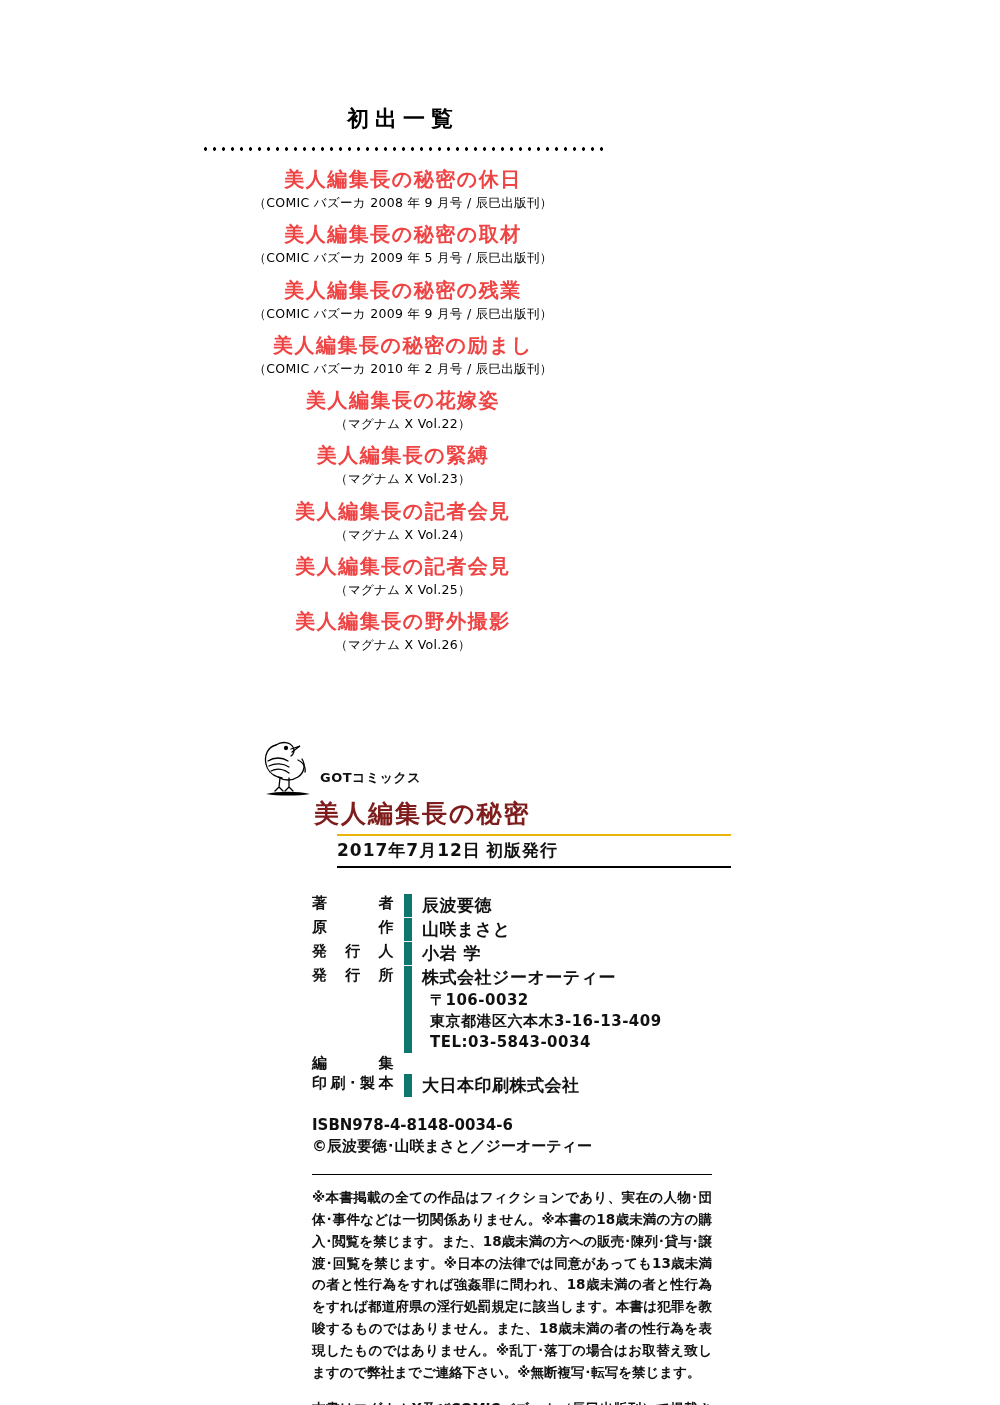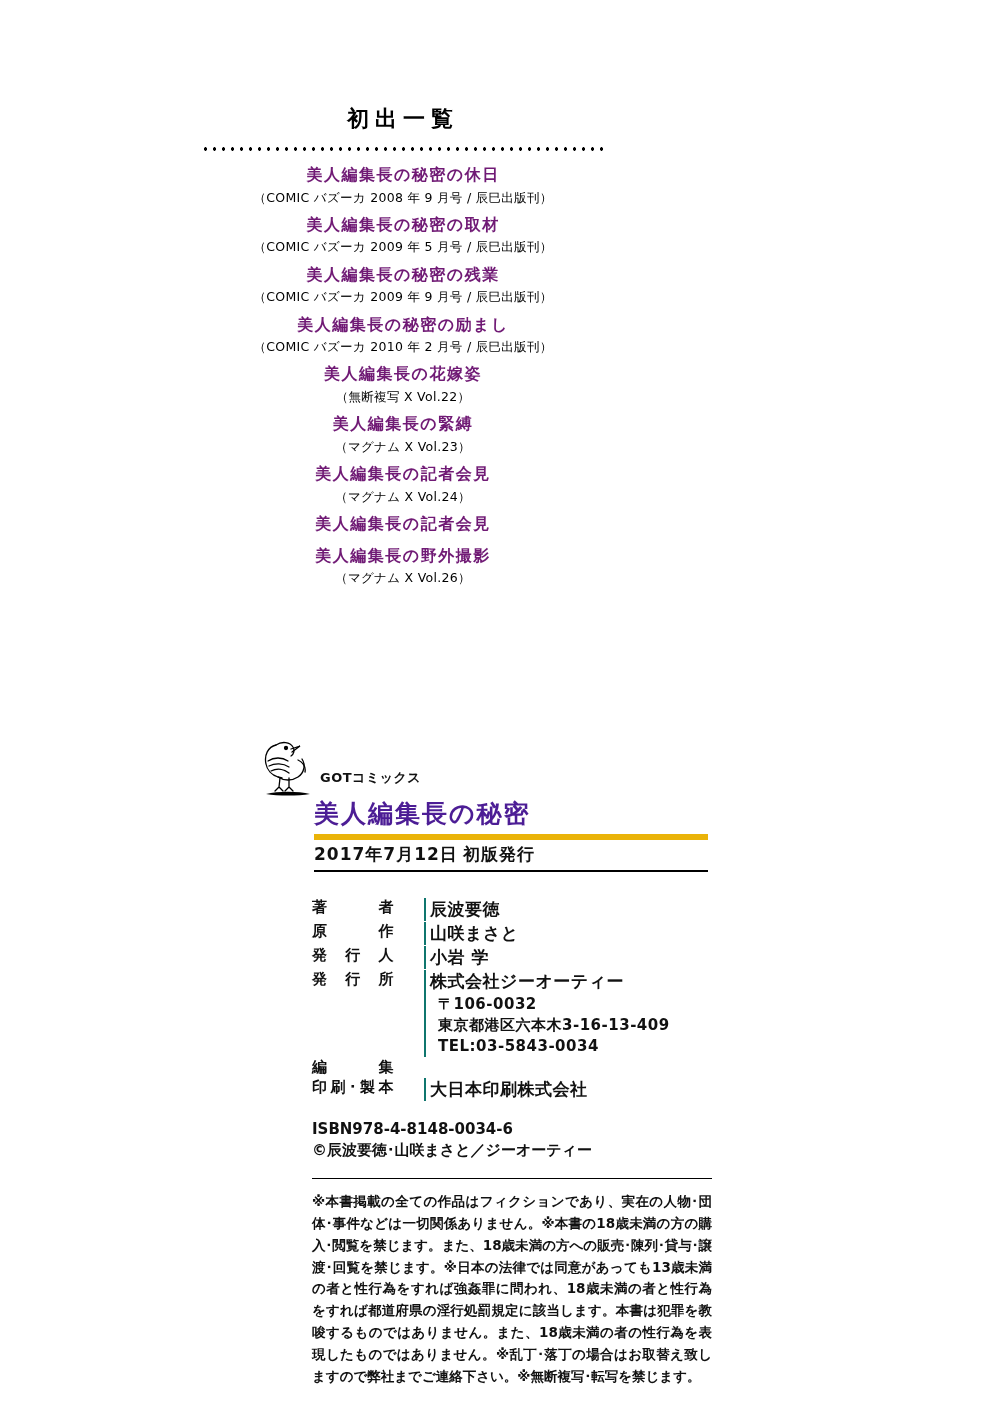--- a/index.html
+++ b/index.html
@@ -44,12 +44,11 @@
     margin-bottom: 10px;
   }
   .entry-title {
-    font-size: 16px;
+    font-size: 20px;
     font-weight: bold;
     letter-spacing: 1.5px;
-    color: #701a75;
+    color: #ef4444;
     line-height: 1.35;
-    font-family: Liberation Mono, monospace;
   }
   .entry-source {
     font-size: 12.5px;

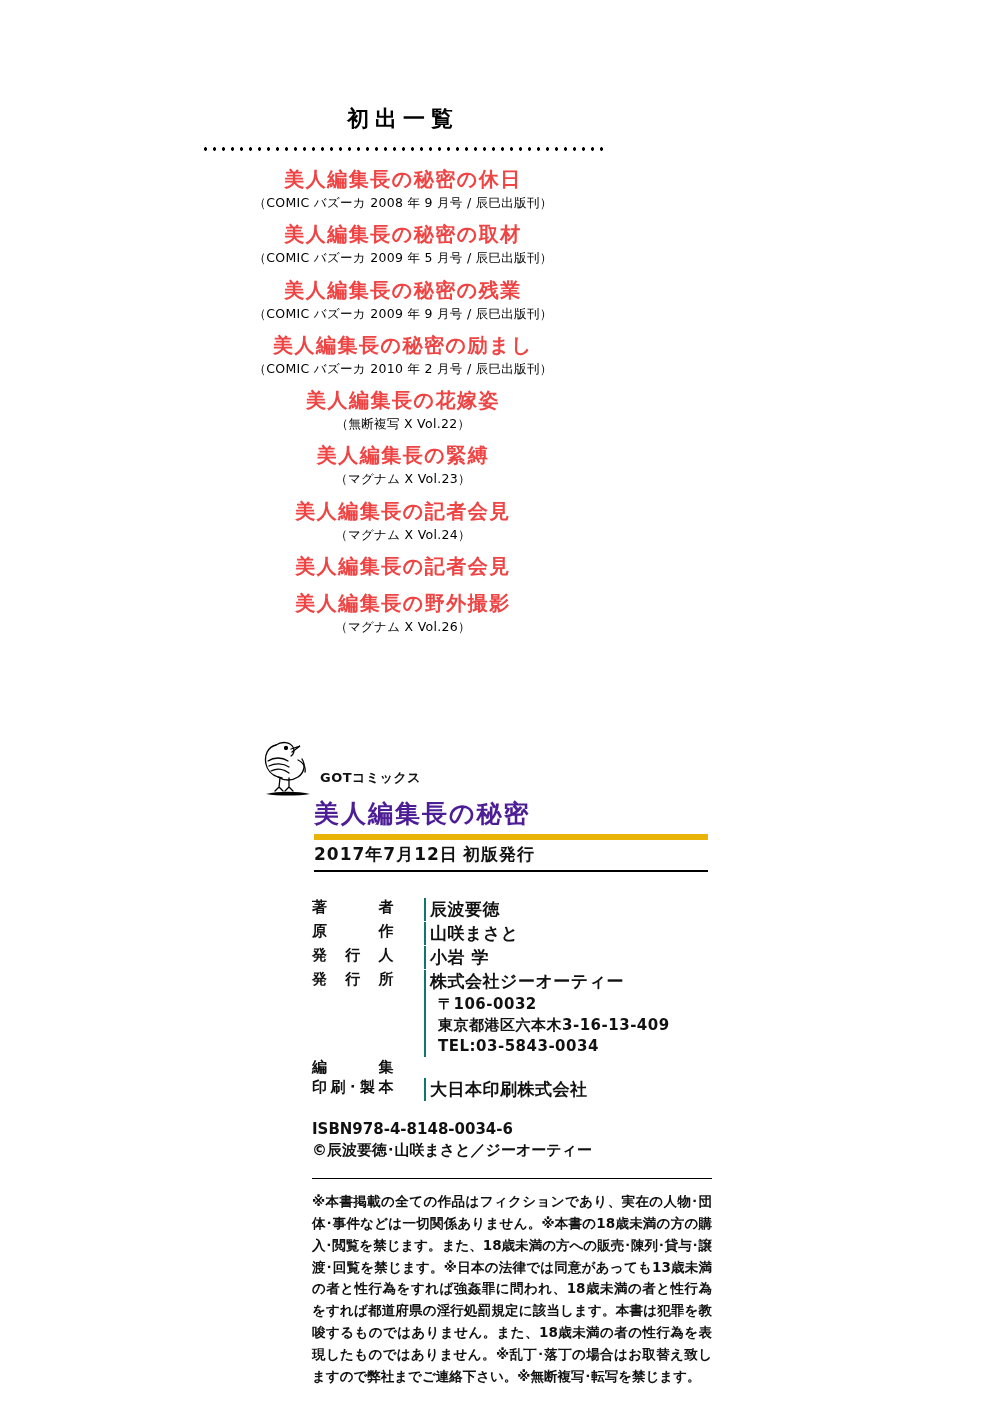--- a/index.html
+++ b/index.html
@@ -189,7 +189,7 @@
   </div>
   <div class="entry">
     <div class="entry-title">美人編集長の花嫁姿</div>
-    <div class="entry-source">（無断複写 X Vol.22）</div>
+    <div class="entry-source">（マグナム X Vol.22）</div>
   </div>
   <div class="entry">
     <div class="entry-title">美人編集長の緊縛</div>

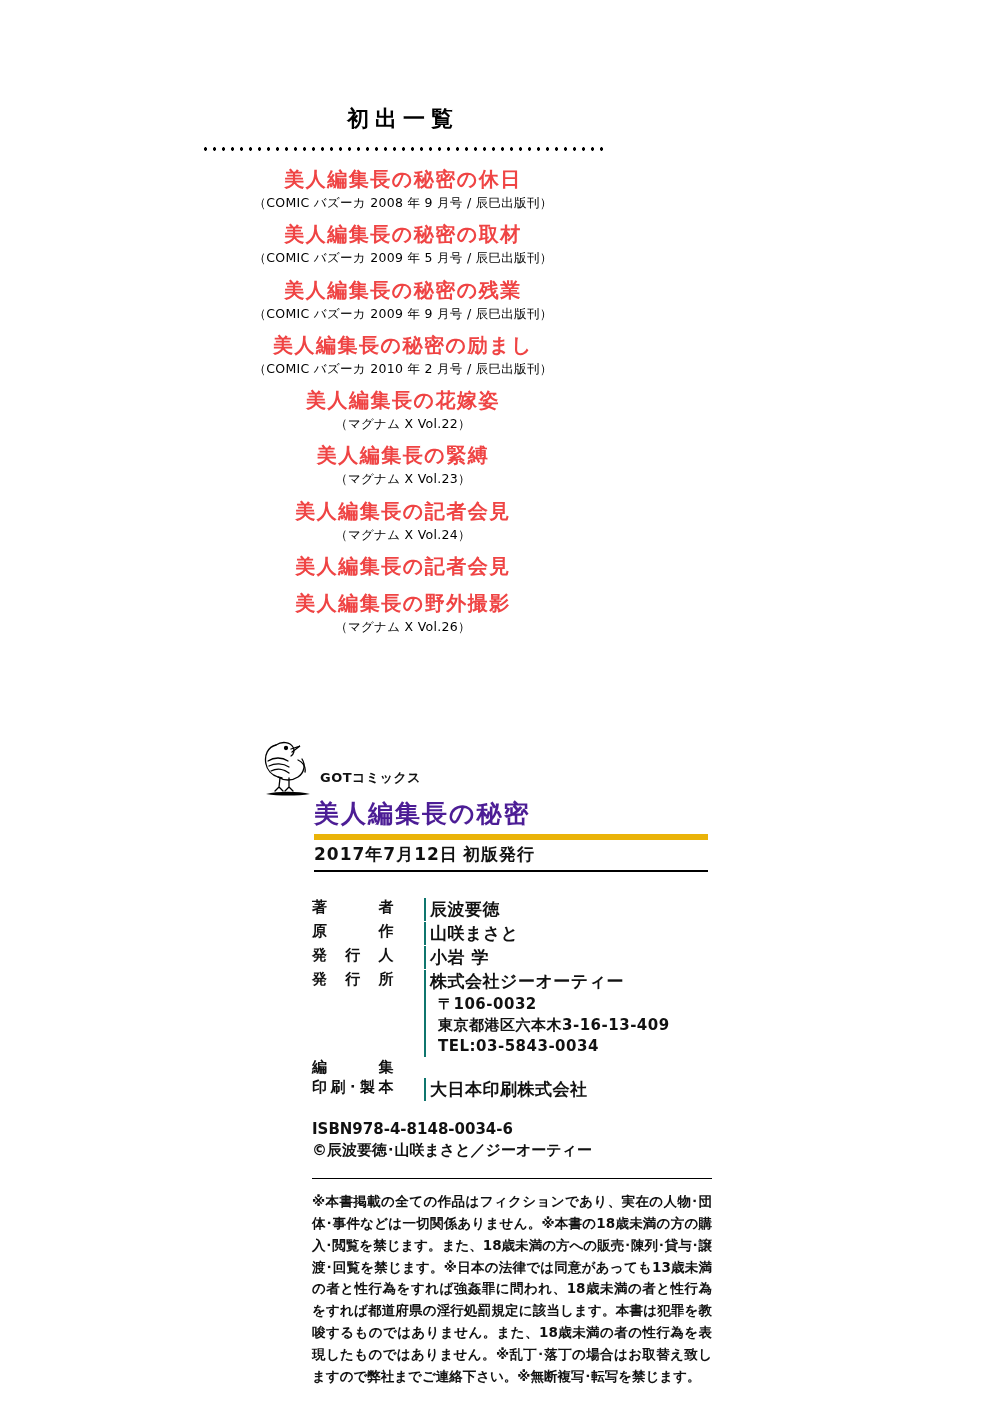--- a/index.html
+++ b/index.html
@@ -201,6 +201,7 @@
   </div>
   <div class="entry">
     <div class="entry-title">美人編集長の記者会見</div>
+    <div class="entry-source">（マグナム X Vol.25）</div>
   </div>
   <div class="entry">
     <div class="entry-title">美人編集長の野外撮影</div>

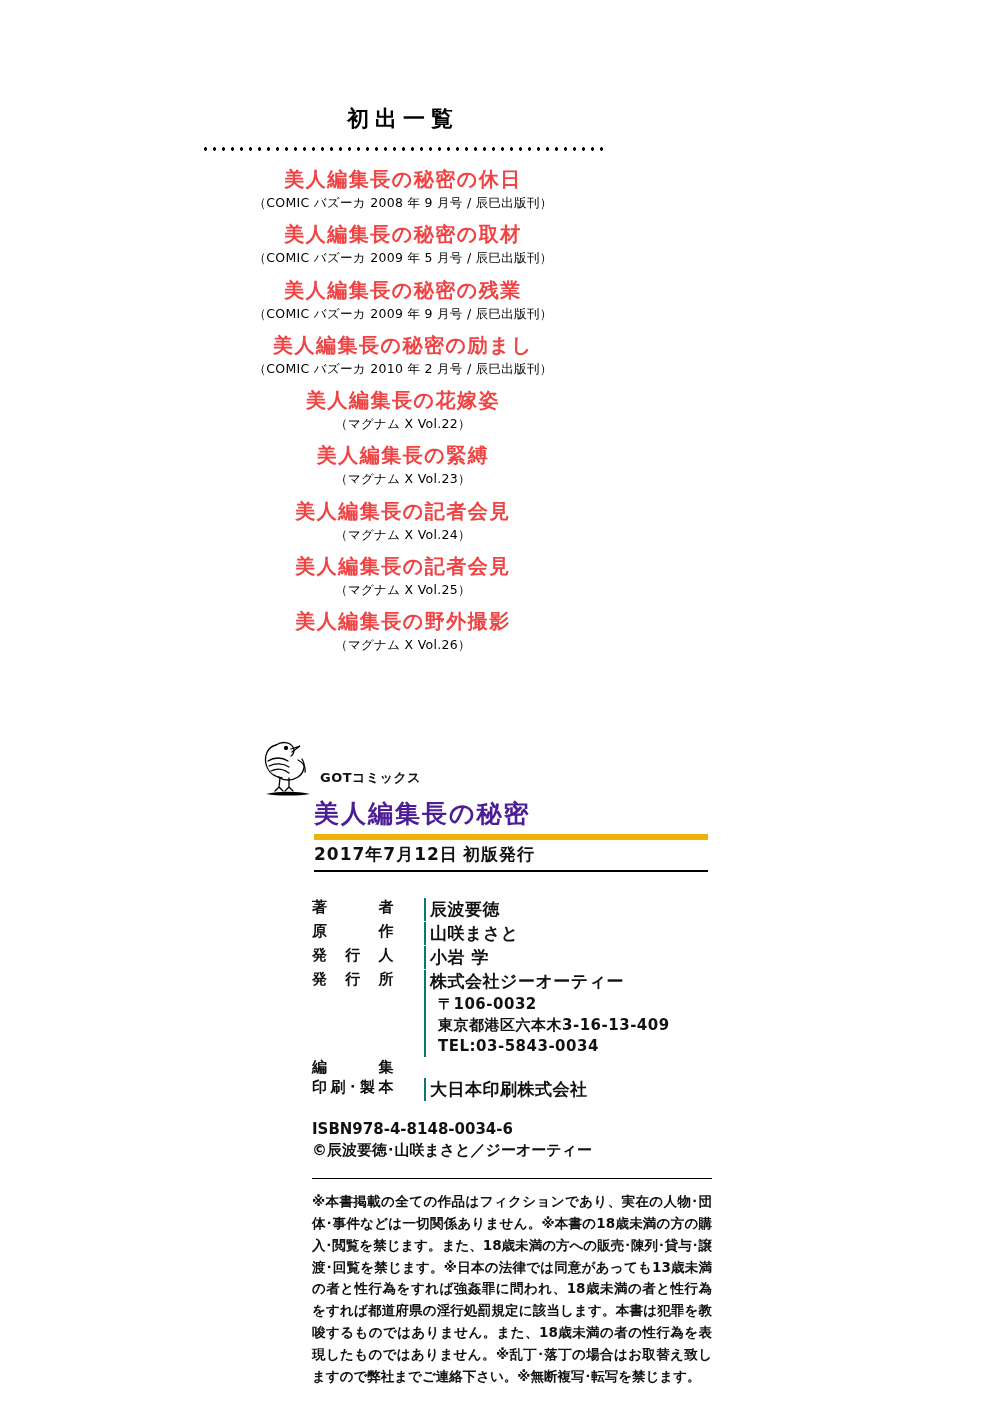--- a/index.html
+++ b/index.html
@@ -87,7 +87,7 @@
     font-weight: bold;
     letter-spacing: 2px;
     margin: 2px 0 4px 56px;
-    color: #4c1d95;
+    color: #7f1d1d;
   }
   .pubdate-wrap {
     margin-left: 56px;

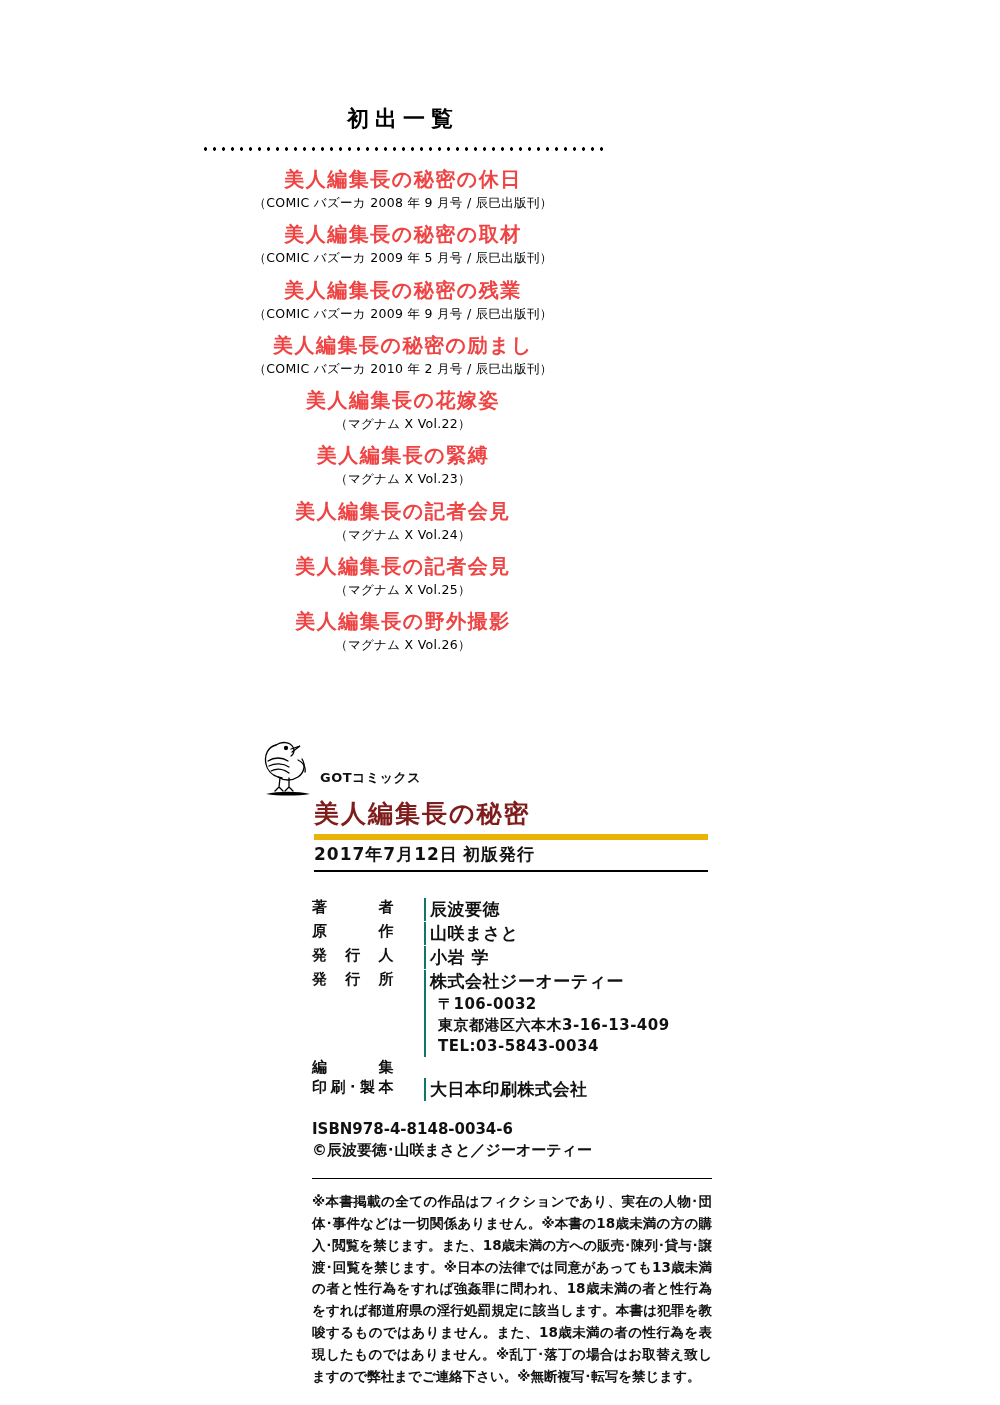--- a/index.html
+++ b/index.html
@@ -90,8 +90,8 @@
     color: #7f1d1d;
   }
   .pubdate-wrap {
-    margin-left: 56px;
-    border-top: 6px solid #eab308;
+    margin-left: 79px;
+    border-top: 2px solid #eab308;
     border-bottom: 2px solid #000;
     padding: 3px 0 4px 0;
     width: 394px;

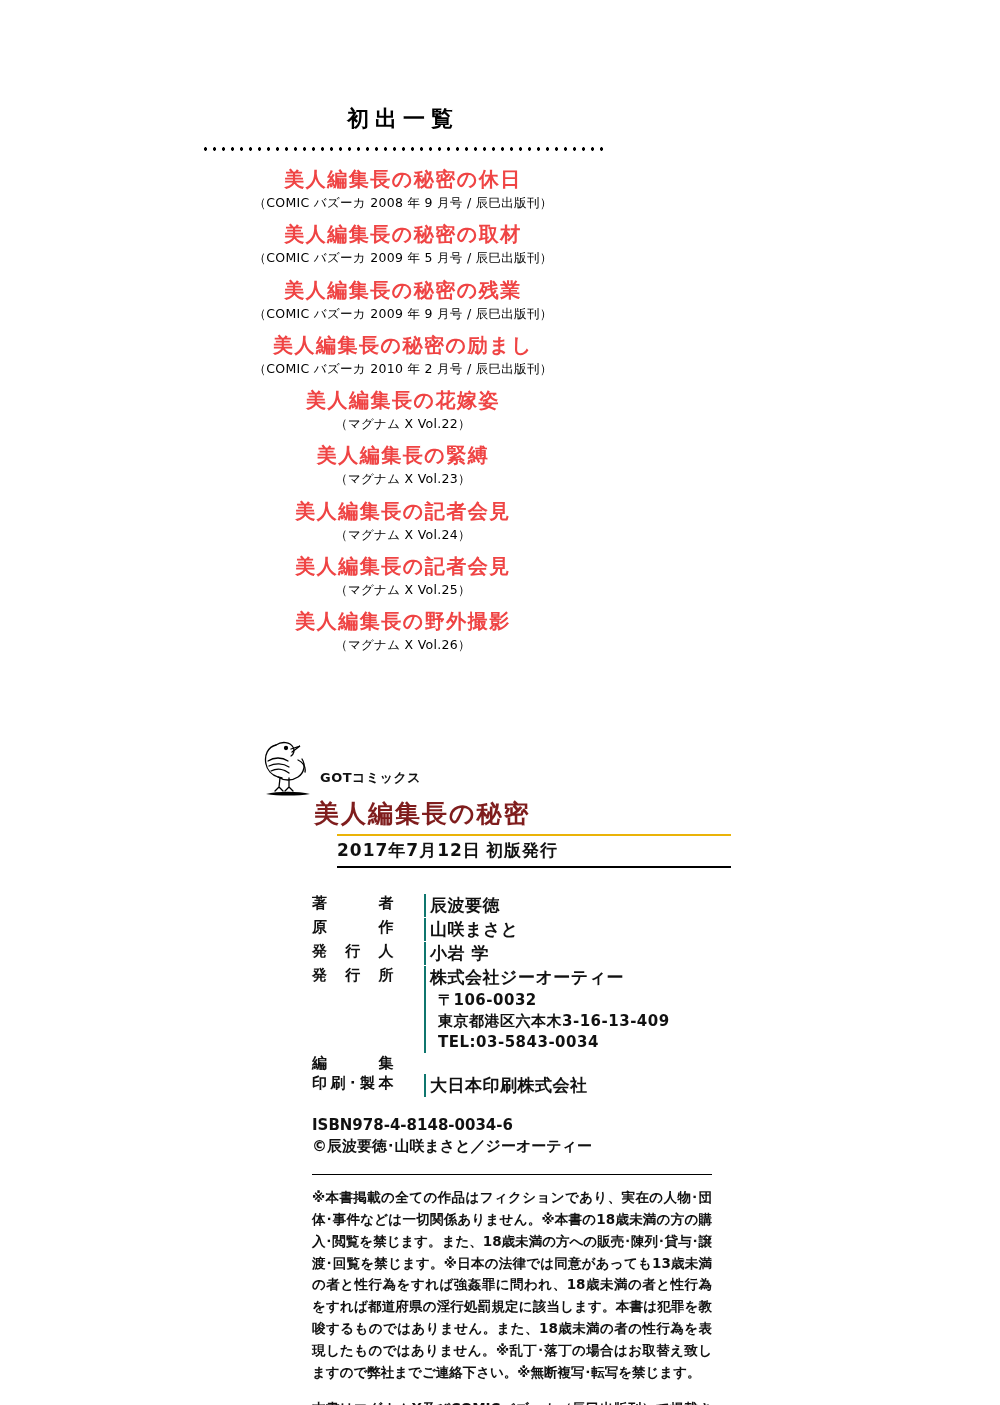--- a/index.html
+++ b/index.html
@@ -123,14 +123,13 @@
     box-sizing: border-box;
   }
   .credit-value {
-    border-left: 2px solid #0f766e;
-    padding-left: 4px;
+    border-left: 8px solid #0f766e;
+    padding-left: 10px;
     font-size: 17px;
     font-weight: bold;
     letter-spacing: 0.5px;
     line-height: 1.35;
     flex: 1;
-    margin-left: 20px;
   }
   .credit-value.multi {
     line-height: 1.4;

